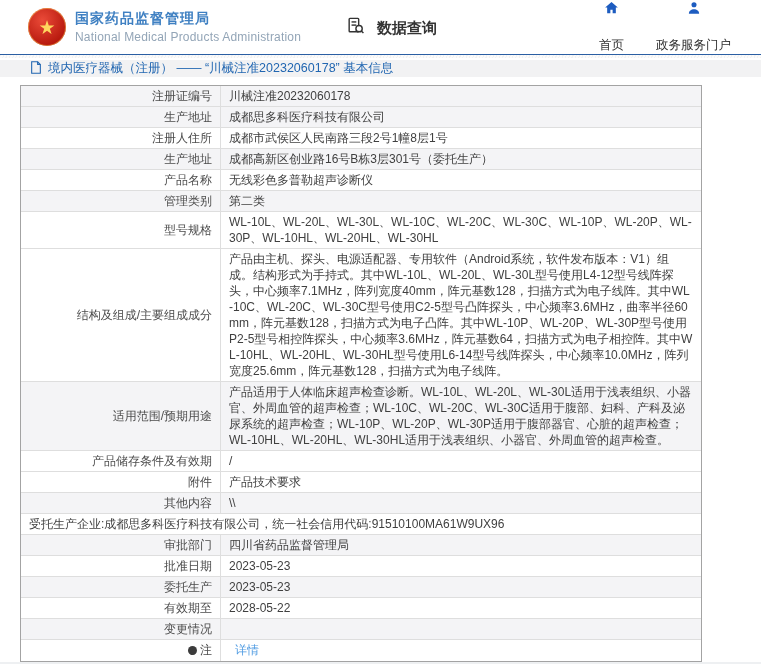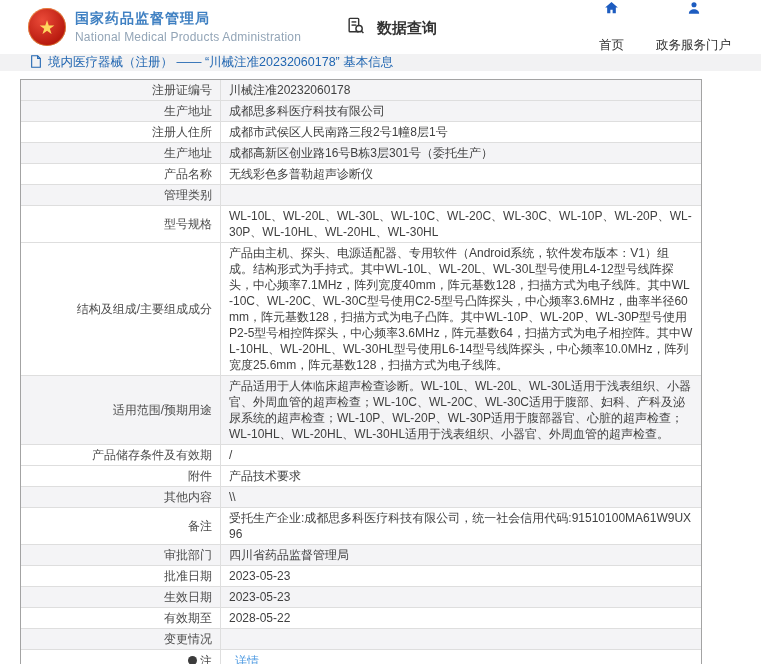--- a/index.html
+++ b/index.html
@@ -154,6 +154,7 @@
       <div class="cell label">
         <span>管理类别</span>
       </div>
+      <div class="cell value">第二类</div>
     </div>
     <div class="row">
       <div class="cell label">

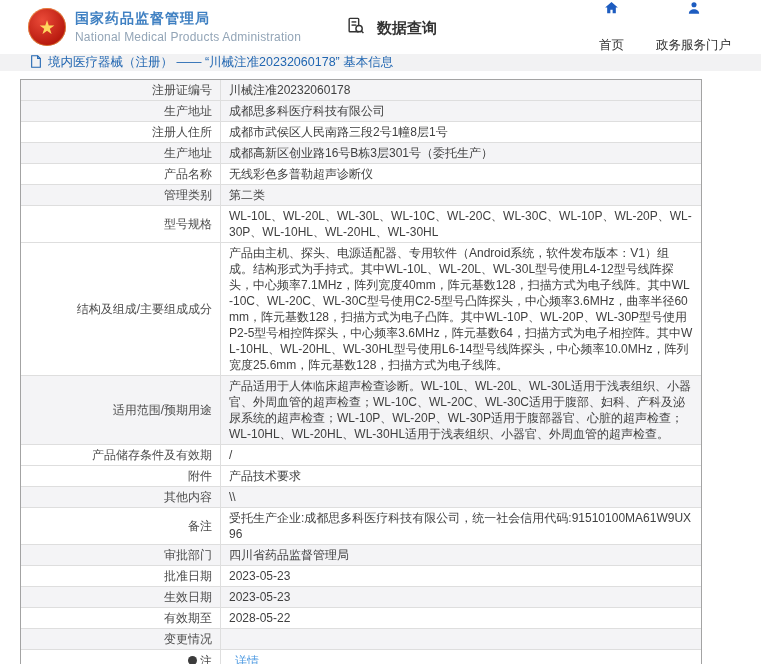--- a/index.html
+++ b/index.html
@@ -193,9 +193,6 @@
       <div class="cell value">\\</div>
     </div>
     <div class="row">
-      <div class="cell label">
-        <span>备注</span>
-      </div>
       <div class="cell value">受托生产企业:成都思多科医疗科技有限公司，统一社会信用代码:91510100MA61W9UX96</div>
     </div>
     <div class="row shaded">

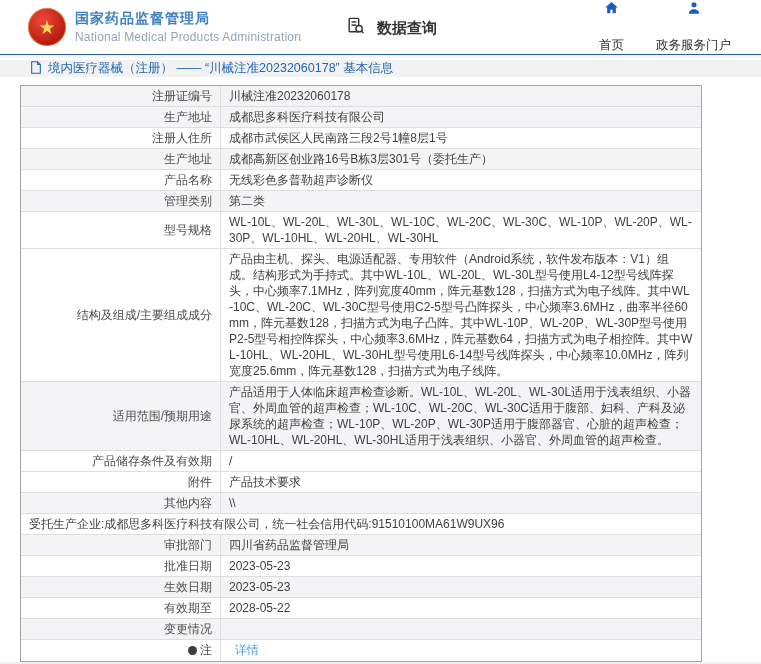--- a/index.html
+++ b/index.html
@@ -209,7 +209,7 @@
     </div>
     <div class="row shaded">
       <div class="cell label">
-        <span>生效日期</span>
+        <span>委托生产</span>
       </div>
       <div class="cell value">2023-05-23</div>
     </div>

